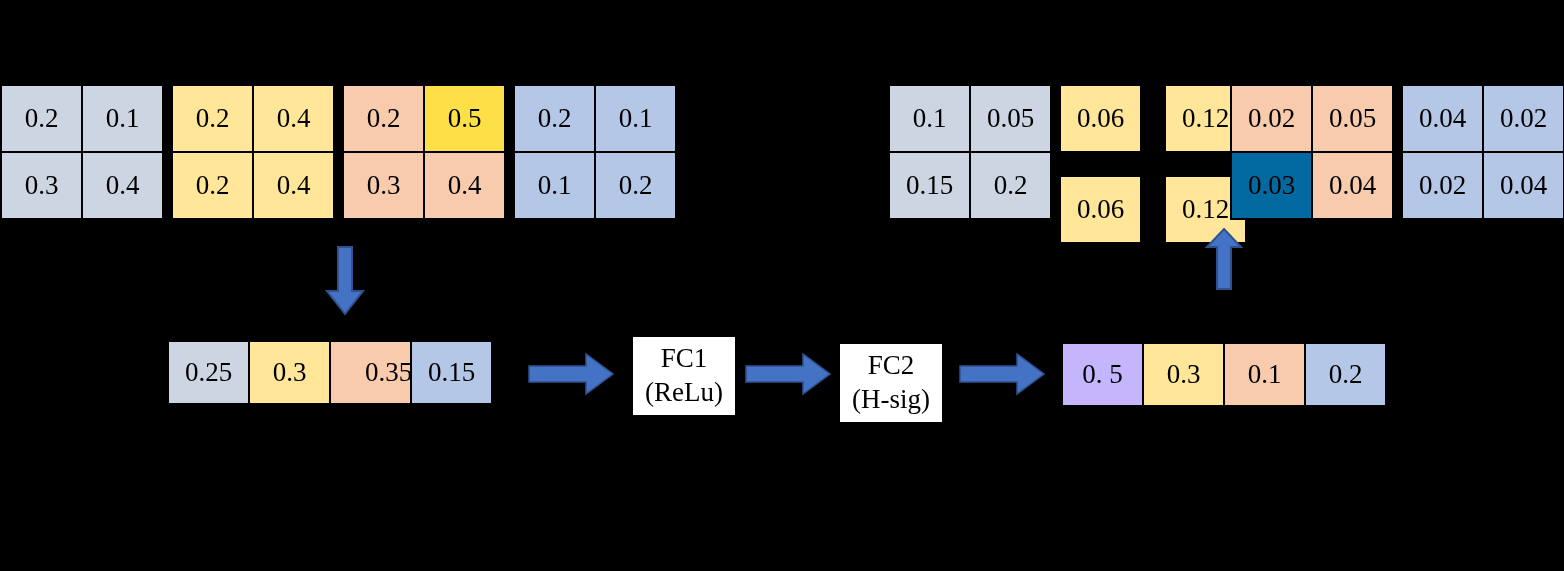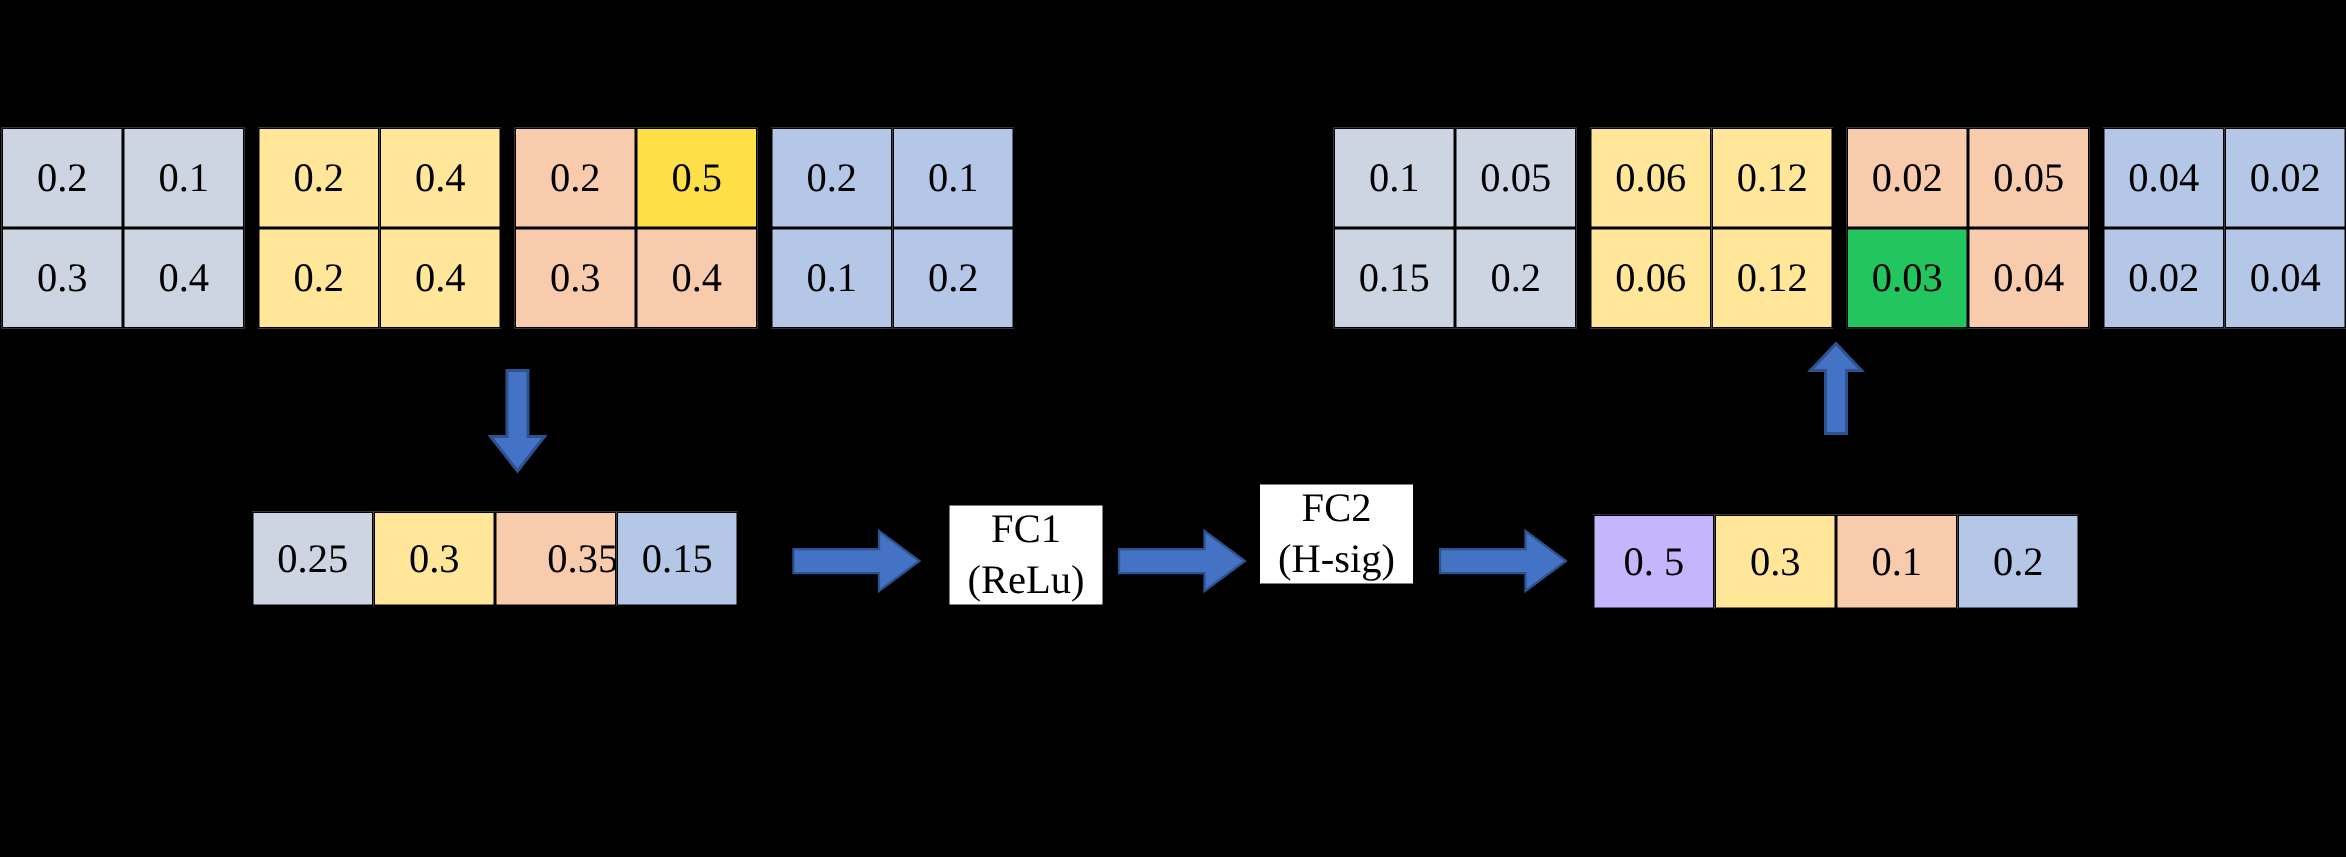--- a/index.html
+++ b/index.html
@@ -68,7 +68,7 @@
     <div class="mcell" style="background-color: rgb(205, 212, 226);">0.15</div>
     <div class="mcell" style="background-color: rgb(205, 212, 226);">0.2</div>
   </div>
-  <div class="matrix" style="left:1059px; top:52px;">
+  <div class="matrix" style="left:1059px; top:52px;gap:24px;">
     <div class="mcell" style="background-color: rgb(255, 230, 153);">0.06</div>
     <div class="mcell" style="background-color: rgb(255, 230, 153);">0.12</div>
     <div class="mcell" style="background-color: rgb(255, 230, 153);">0.06</div>

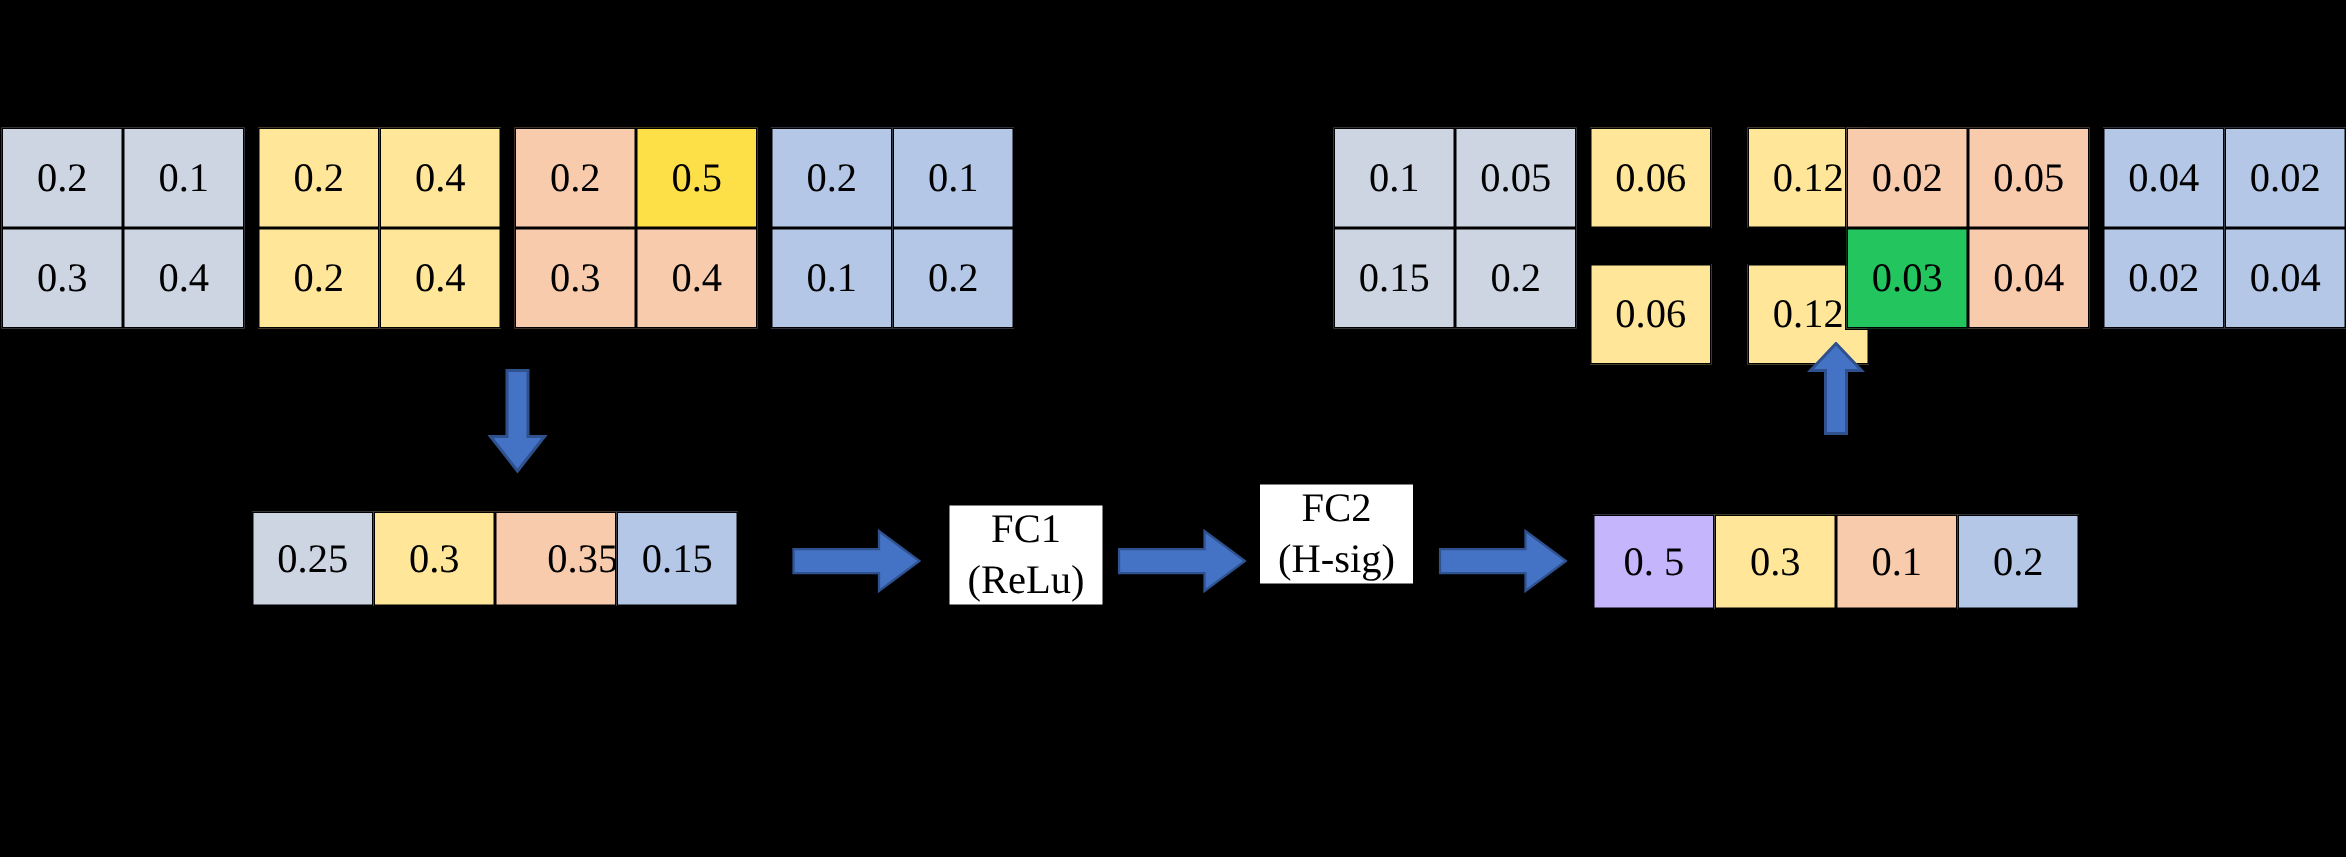--- a/index.html
+++ b/index.html
@@ -77,7 +77,7 @@
   <div class="matrix" style="left:1230px; top:52px;">
     <div class="mcell" style="background-color: rgb(248, 203, 173);">0.02</div>
     <div class="mcell" style="background-color: rgb(248, 203, 173);">0.05</div>
-    <div class="mcell" style="background-color: #22c55e;">0.03</div>
+    <div class="mcell" style="background-color: #0369a1;">0.03</div>
     <div class="mcell" style="background-color: rgb(248, 203, 173);">0.04</div>
   </div>
   <div class="matrix" style="left:1401px; top:52px;">

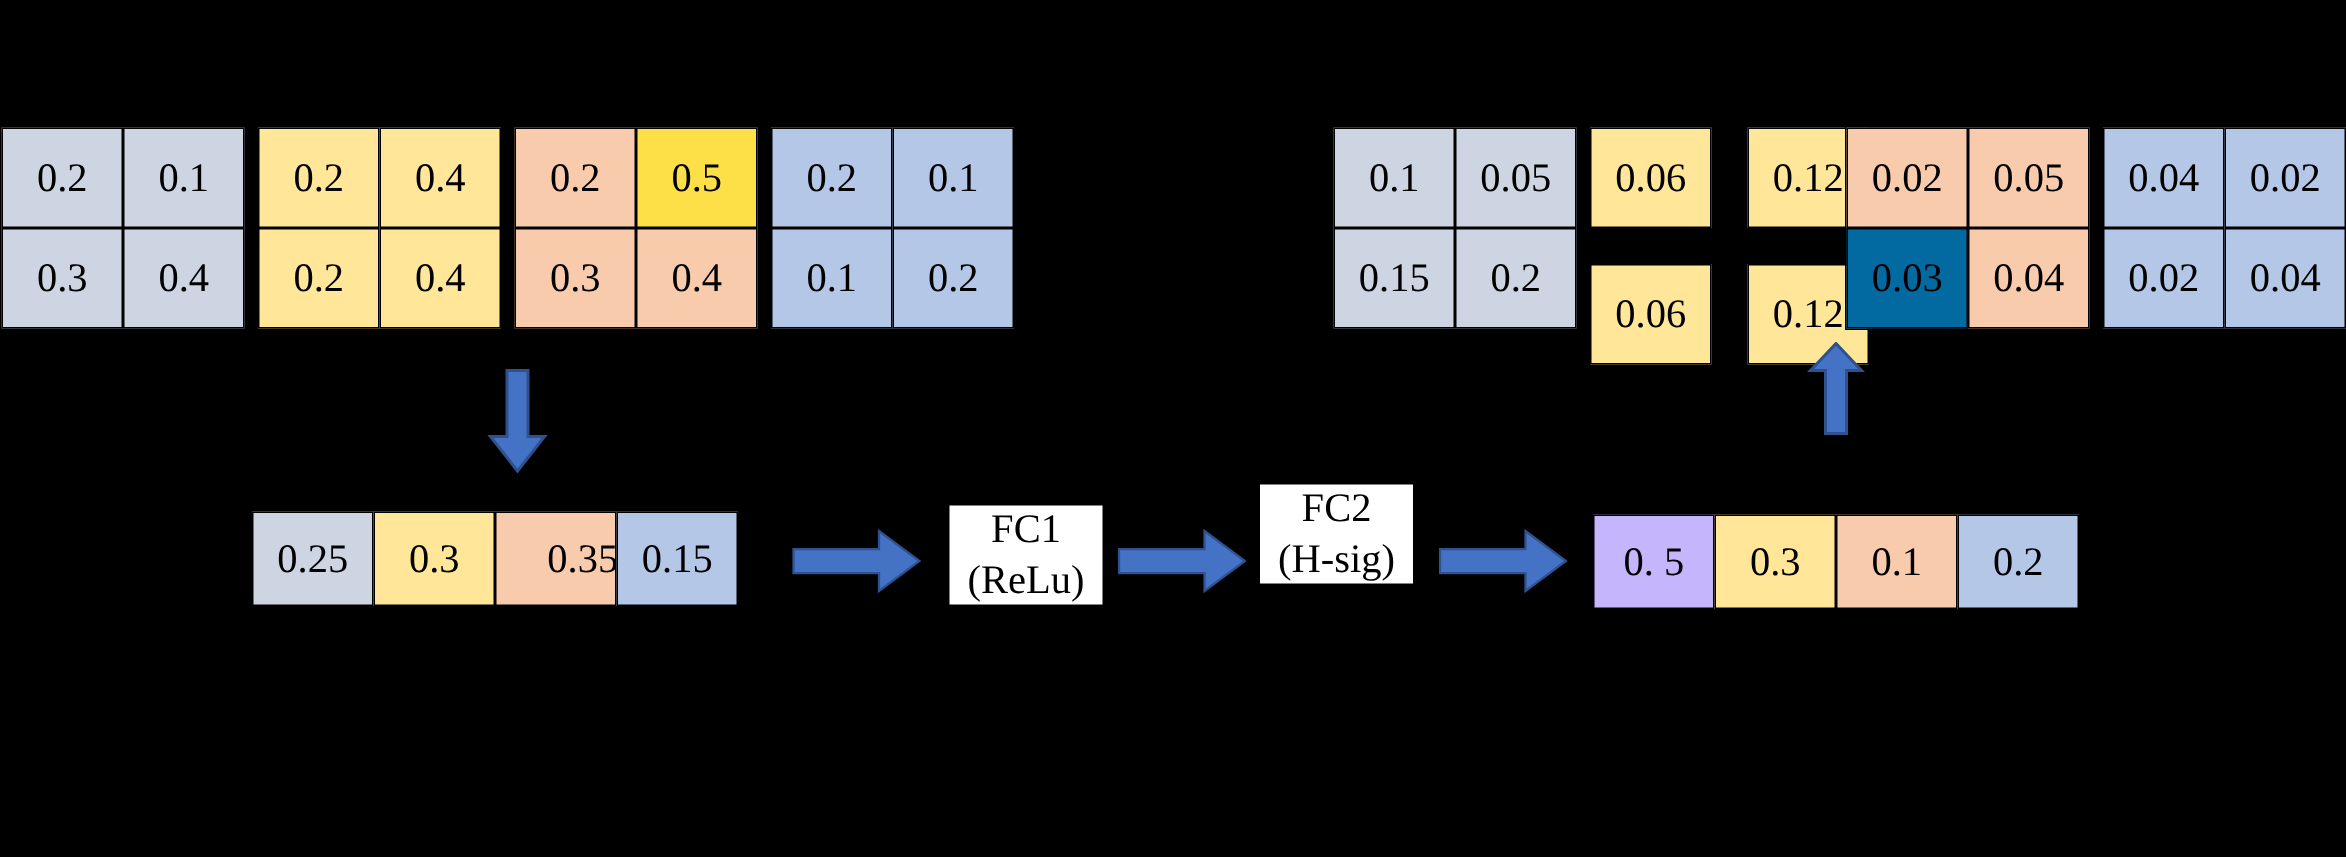--- a/index.html
+++ b/index.html
@@ -26,7 +26,7 @@
     font-size:27px; line-height:1;
   }
   .fcbox {
-    position:absolute; width:102px; height:66px; background:#FFFFFF;
+    position:absolute; width:102px; height:78px; background:#FFFFFF;
     display:flex; flex-direction:column; align-items:center; justify-content:center;
     font-size:27px; line-height:1.25; text-align:center;
   }

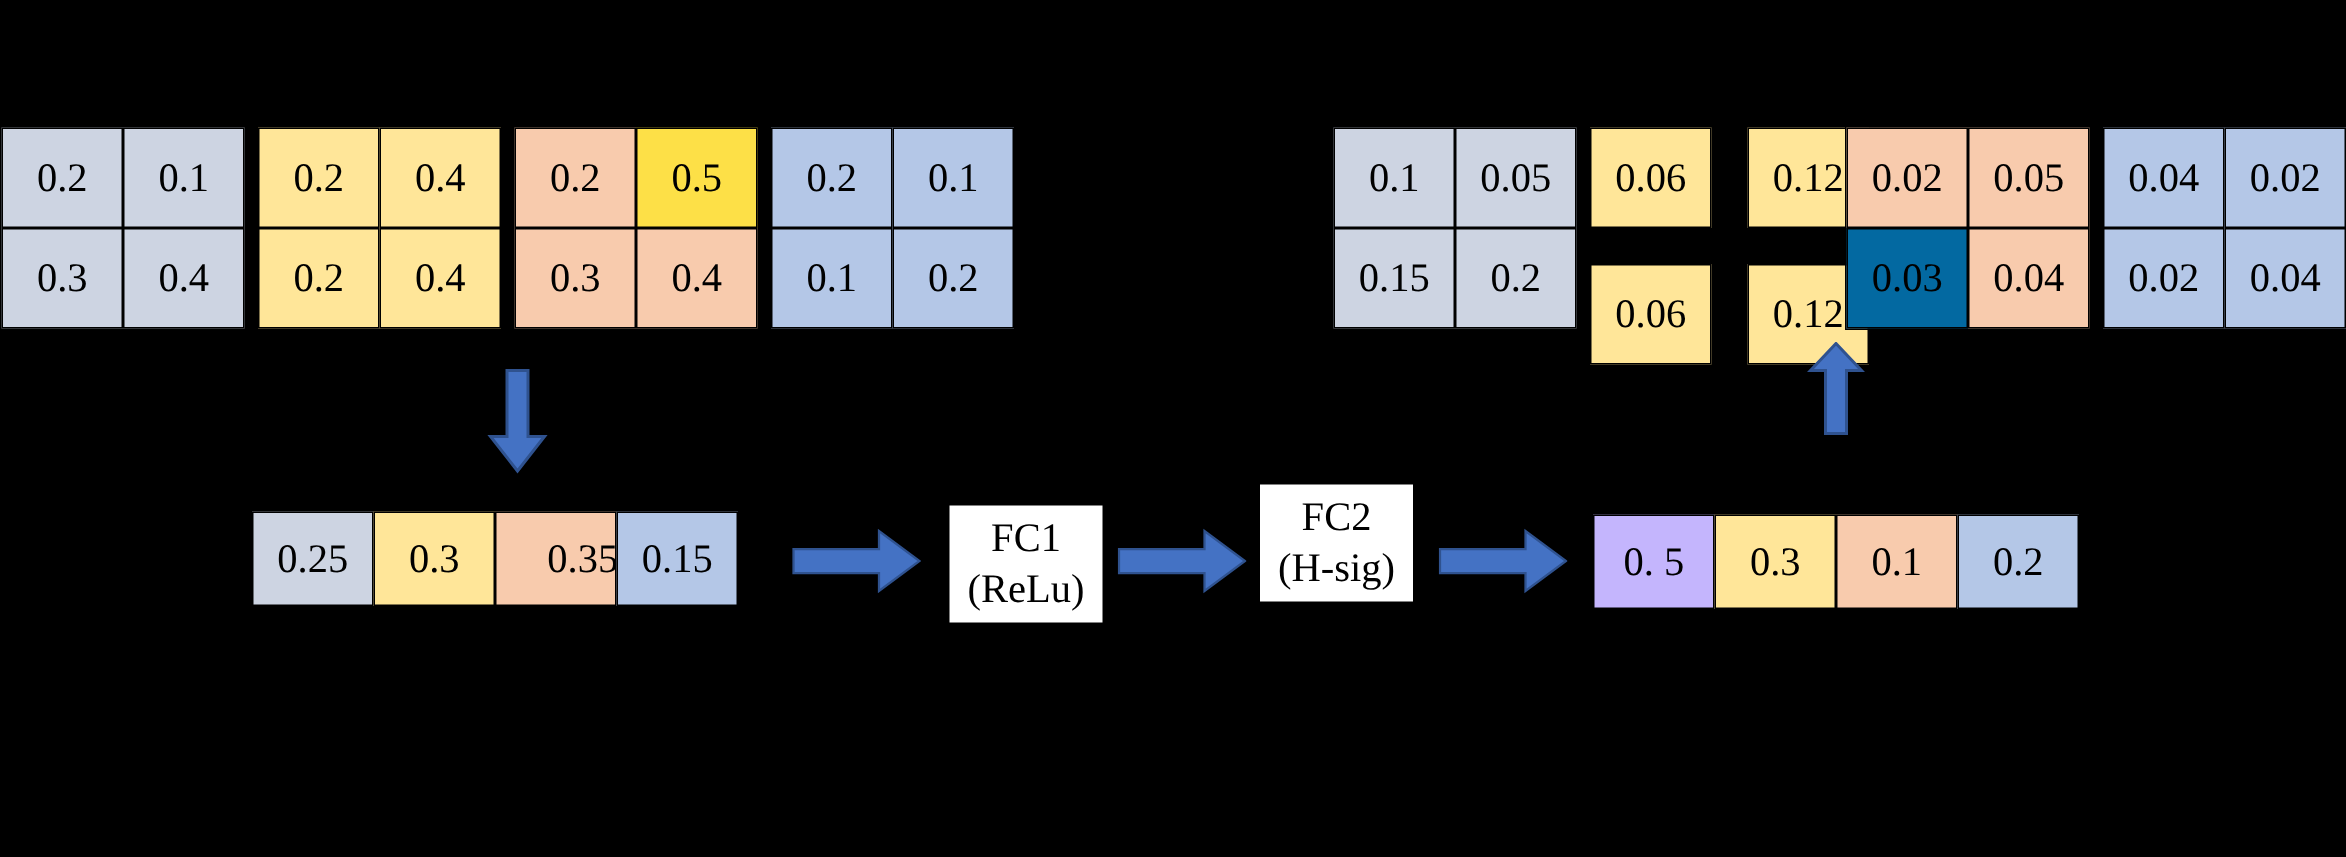--- a/index.html
+++ b/index.html
@@ -115,7 +115,7 @@
     <polygon points="1,14 58,14 58,2 85,22 58,42 58,30 1,30" stroke-width="1.5" fill="#4472C4" stroke="#2F528F"></polygon>
   </svg>
 
-  <div class="fcbox" style="left:840px; top:291px;">
+  <div class="fcbox" style="left:840px; top:312px;">
     <span>FC2</span>
     <span>(H-sig)</span>
   </div>

